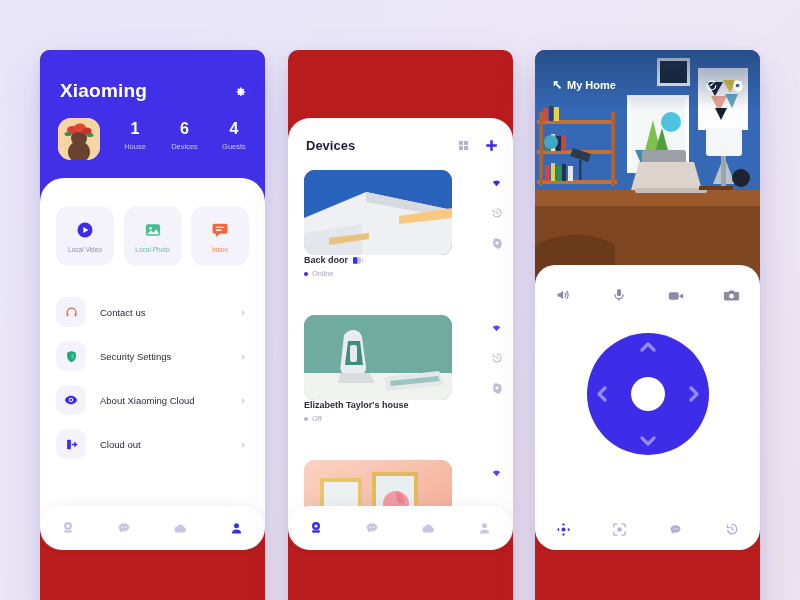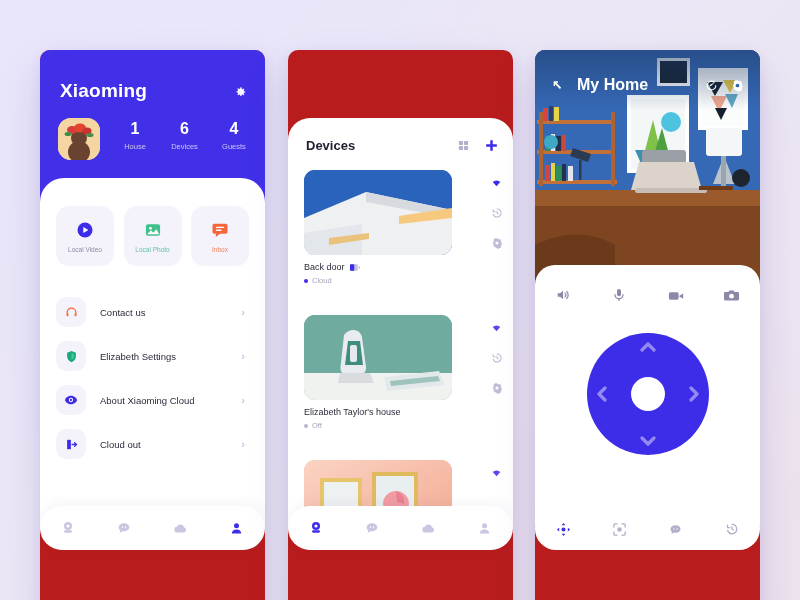--- a/index.html
+++ b/index.html
@@ -88,7 +88,7 @@
   
   .cam{position:absolute;left:0;top:0;width:225px;height:230px;overflow:hidden;}
   .camhdr{position:absolute;left:0;top:24px;width:225px;height:22px;display:flex;align-items:center;padding:0 16px;box-sizing:border-box;}
-  .camtitle{color:#fff;font-size:16px;font-weight:bold;margin-left:13px;flex:1;}
+  .camtitle{color:#fff;font-size:11px;font-weight:bold;margin-left:3px;flex:1;}
   .p3body{position:absolute;left:0;top:215px;width:225px;height:285px;background:#fff;border-radius:20px 20px 26px 26px;}
   .ctrlrow{position:absolute;left:0;top:22px;width:225px;display:flex;}
   .ctrlrow>div{flex:1;display:flex;justify-content:center;}

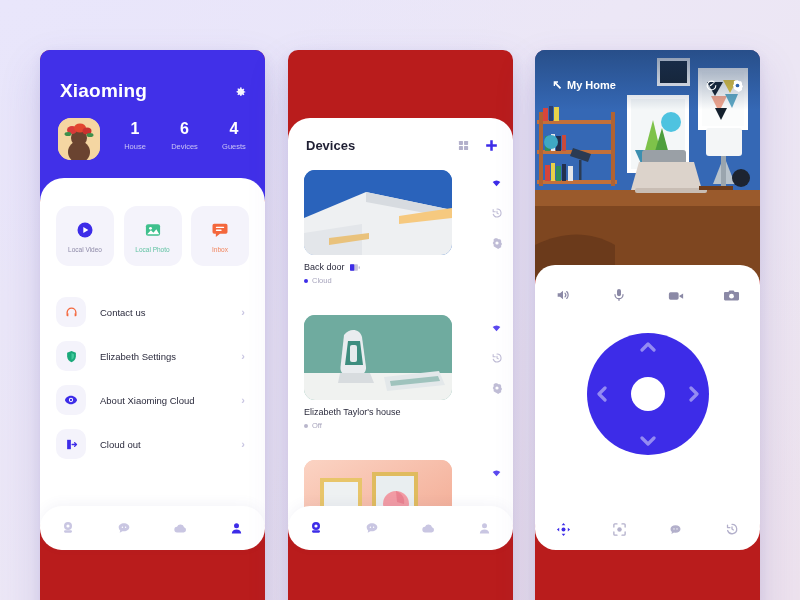--- a/index.html
+++ b/index.html
@@ -80,7 +80,7 @@
   .devicons{position:absolute;right:14px;top:20px;display:flex;align-items:center;gap:14px;}
   .dcard{position:absolute;left:16px;width:148px;}
   .dthumb{width:148px;height:85px;border-radius:11px;overflow:hidden;position:relative;}
-  .dname{margin-top:7px;font-size:9px;font-weight:normal;color:#2b2b3d;display:flex;align-items:center;gap:5px;}
+  .dname{font-size:9px;font-weight:bold;color:#2b2b3d;display:flex;align-items:center;gap:5px;}
   .dstat{margin-top:4px;font-size:7.5px;color:#a8a5bd;display:flex;align-items:center;gap:4px;}
   .dot{width:4px;height:4px;border-radius:50%;display:inline-block;}
   .sidecol{position:absolute;right:10px;display:flex;flex-direction:column;align-items:center;gap:18px;}

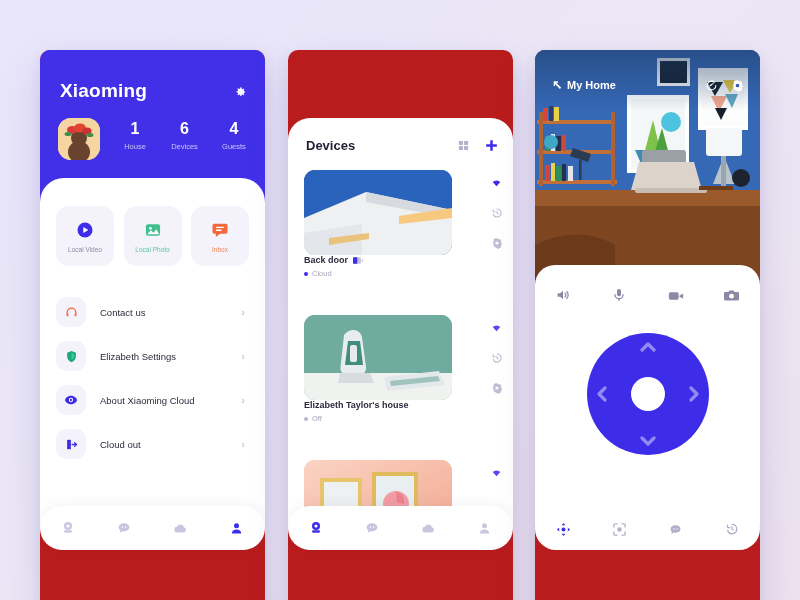--- a/index.html
+++ b/index.html
@@ -293,7 +293,7 @@
         </div>
         <div class="dstat">
           <span class="dot" style="background:#3d2ce8;"></span>
-          <span>Cloud</span>
+          <span>Online</span>
         </div>
       </div>
 

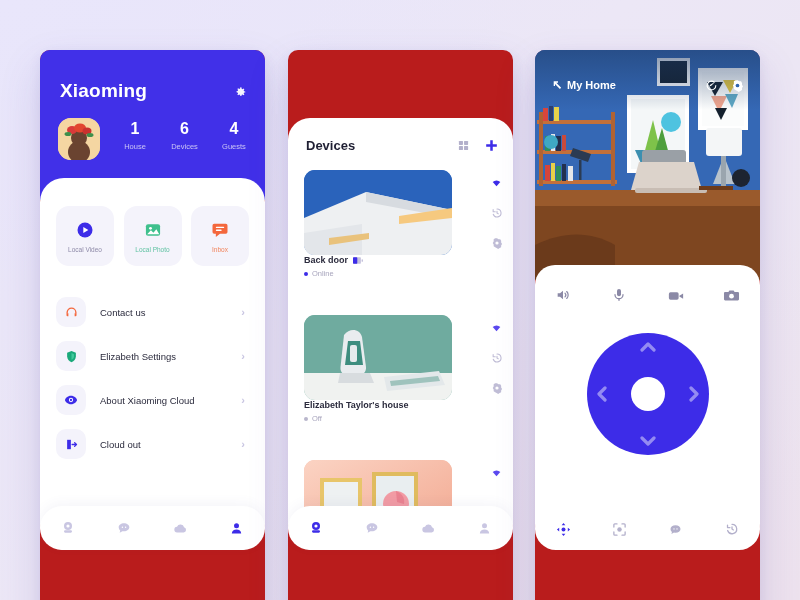--- a/index.html
+++ b/index.html
@@ -193,7 +193,7 @@
               <path d="M12 6.5l4 1.7v3.4c0 2.5-1.7 4.7-4 5.6z" fill="#41c99b"></path>
             </svg>
           </div>
-          <div class="mlabel">Elizabeth Settings</div>
+          <div class="mlabel">Security Settings</div>
           <div class="chev">›</div>
         </div>
 

